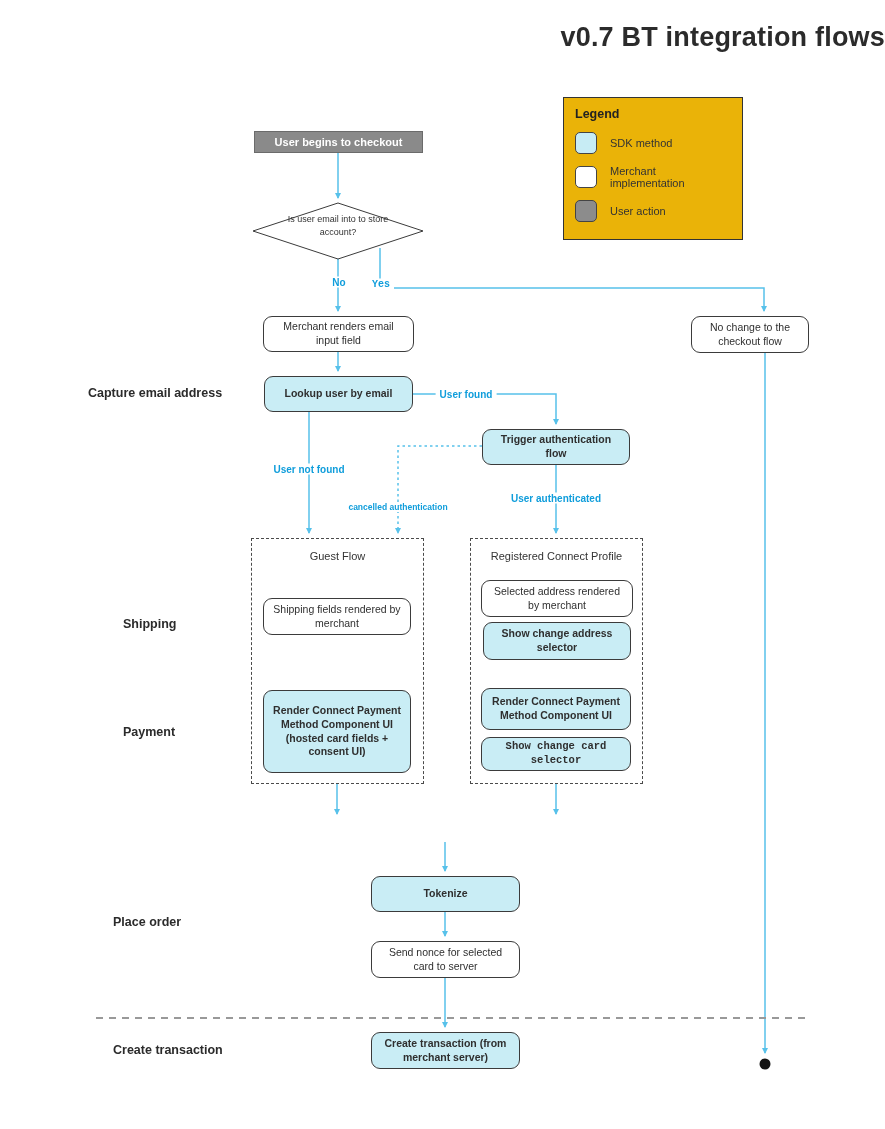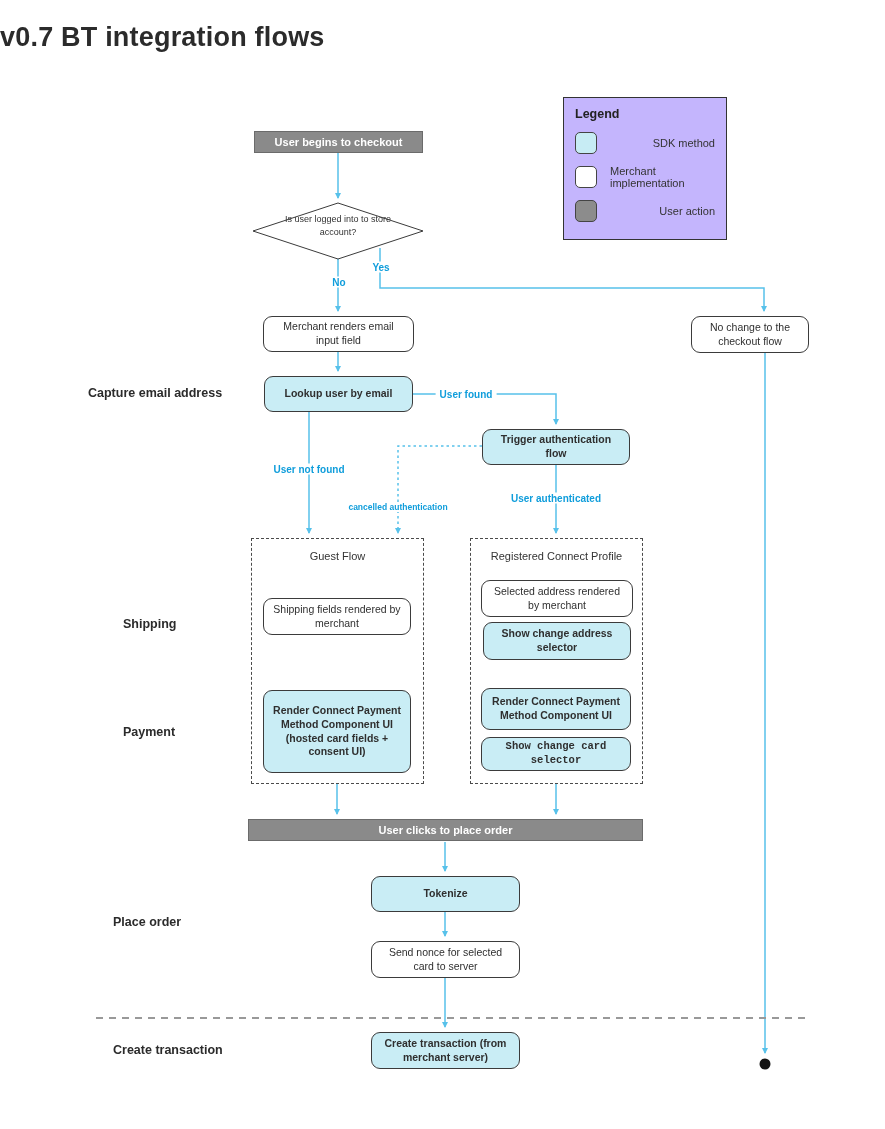--- a/index.html
+++ b/index.html
@@ -8,7 +8,7 @@
     font-family:"Liberation Sans", sans-serif; overflow:hidden;
   }
   .page-title {
-    position:absolute; left:0; top:22px; width:100%; text-align:left;
+    position:absolute; left:0; top:22px; width:100%; text-align:right;
     font-size:27px; font-weight:bold; color:#2b2b2b; letter-spacing:0.2px;
   }
   svg.wires { position:absolute; left:0; top:0; }

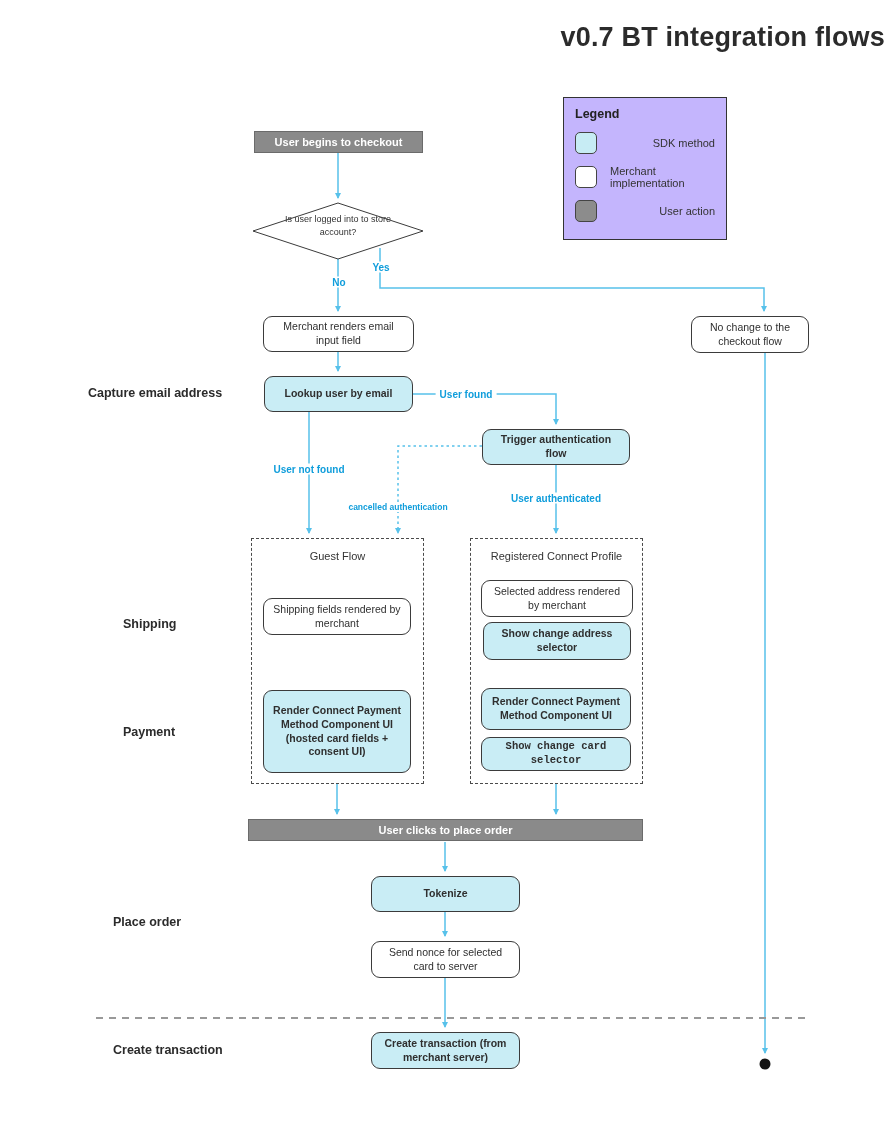--- a/index.html
+++ b/index.html
@@ -41,8 +41,8 @@
   }
 
   .legend {
-    position:absolute; left:563px; top:97px; width:164px; height:143px;
-    background:#c4b5fd; border:1.5px solid #333; box-sizing:border-box; padding:9px 11px;
+    position:absolute; left:563px; top:97px; width:180px; height:143px;
+    background:#eab308; border:1.5px solid #333; box-sizing:border-box; padding:9px 11px;
   }
   .legend-title { font-size:12.5px; font-weight:bold; color:#222; }
   .legend-row { display:flex; align-items:center; gap:13px; margin-top:11px;justify-content:space-between; }

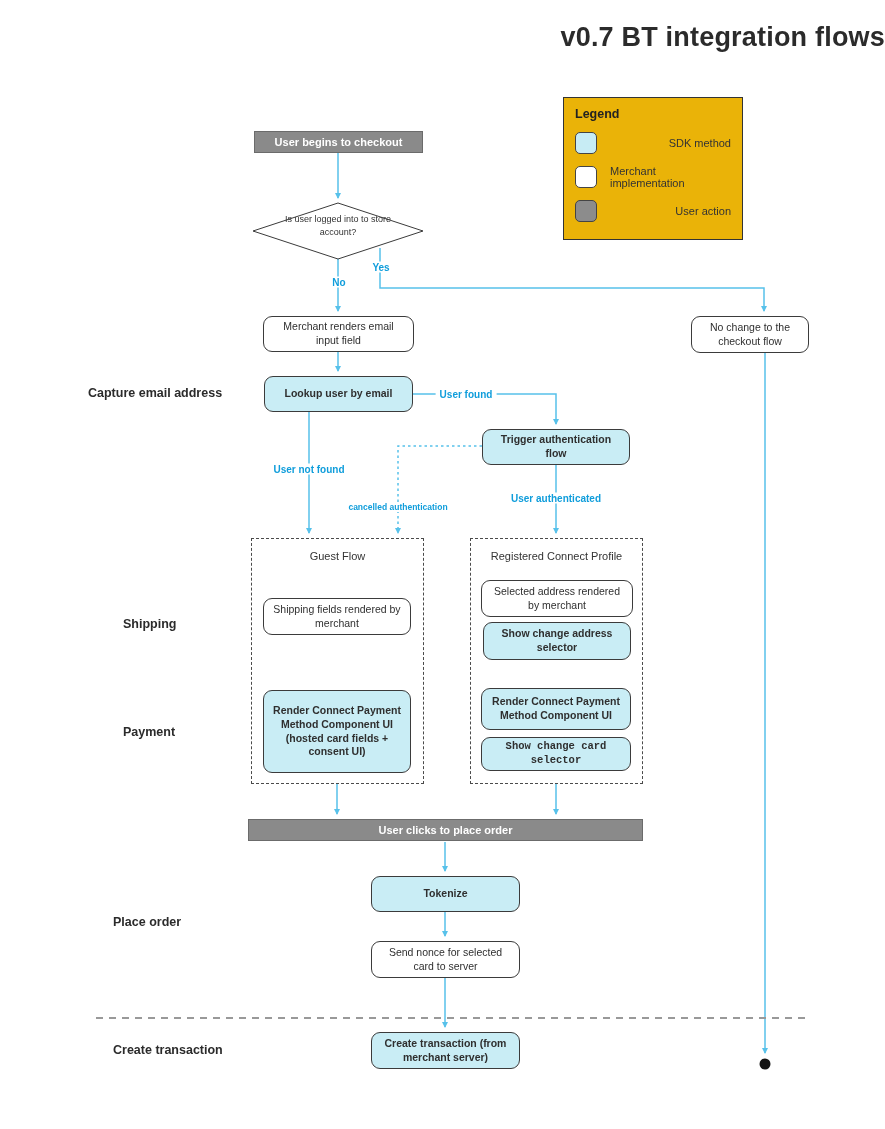--- a/index.html
+++ b/index.html
@@ -45,7 +45,7 @@
     background:#eab308; border:1.5px solid #333; box-sizing:border-box; padding:9px 11px;
   }
   .legend-title { font-size:12.5px; font-weight:bold; color:#222; }
-  .legend-row { display:flex; align-items:center; gap:13px; margin-top:11px;justify-content:space-between; }
+  .legend-row { display:flex; align-items:center; gap:13px; margin-top:11px; }
   .swatch { width:22px; height:22px; border:1.5px solid #444; border-radius:5px; box-sizing:border-box; flex:0 0 auto; }
   .swatch.sdk-sw { background:#c7ecf4; }
   .swatch.merchant-sw { background:#ffffff; }

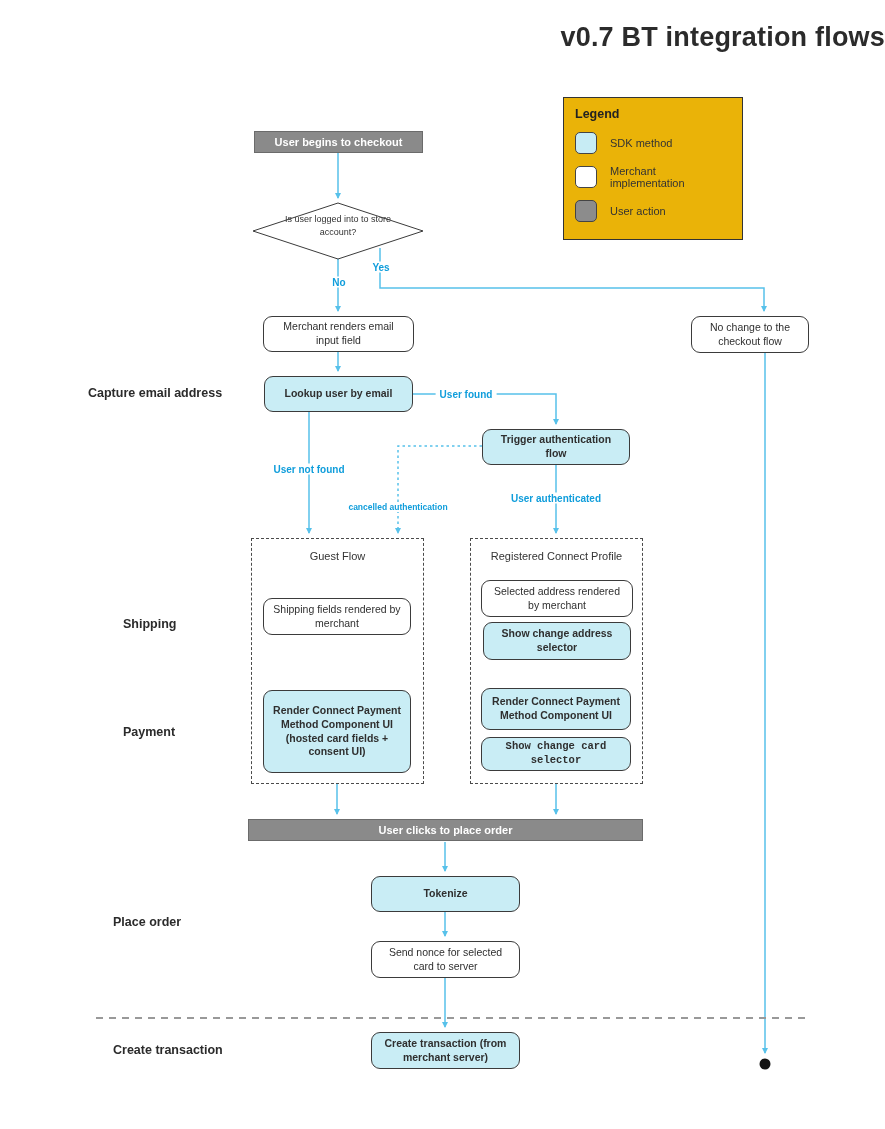--- a/index.html
+++ b/index.html
@@ -143,7 +143,7 @@
 
   <div class="node user-action" id="node-user-begins">User begins to checkout</div>
 
-  <div class="diamond-label">Is user logged into to store account?</div>
+  <div class="diamond-label">Is user email into to store account?</div>
 
   <div class="node merchant rounded" id="node-merchant-email">Merchant renders email input field</div>
   <div class="node merchant rounded" id="node-no-change">No change to the checkout flow</div>

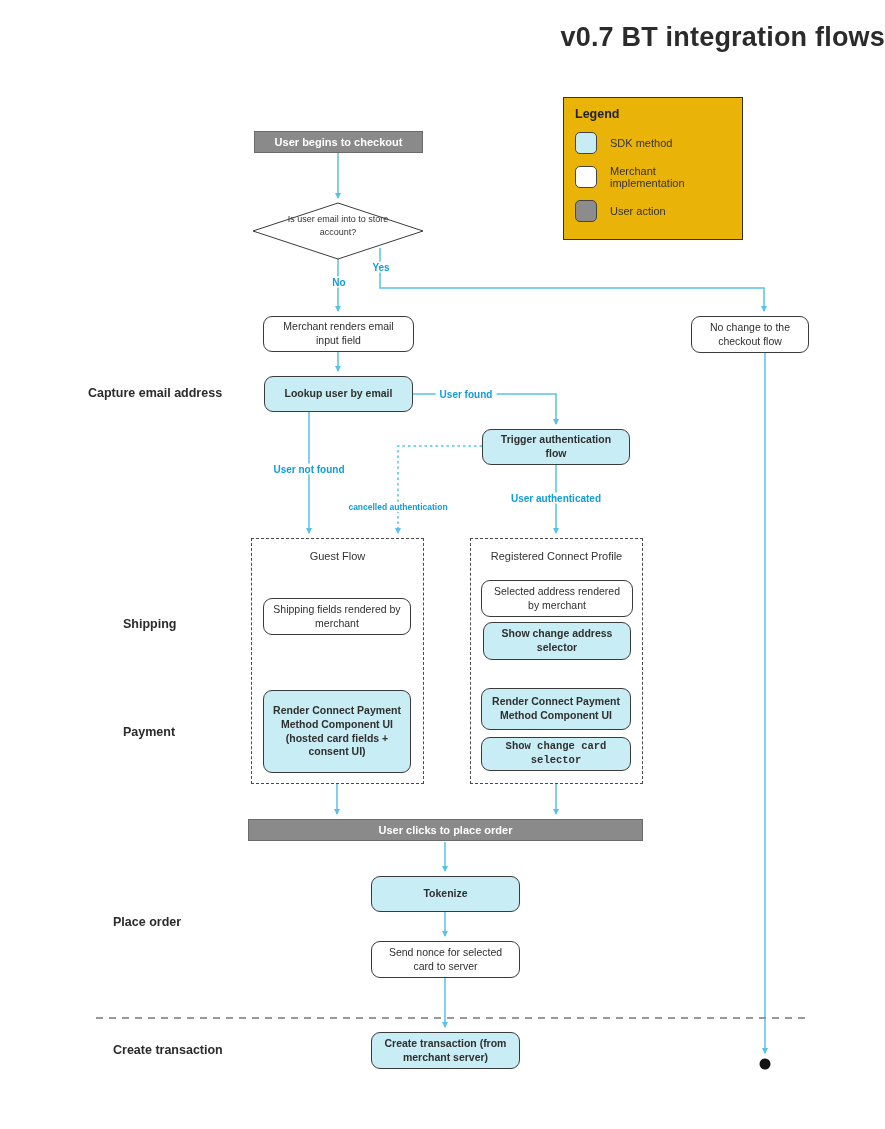--- a/index.html
+++ b/index.html
@@ -78,7 +78,7 @@
   #label-create-tx { left:113px; top:1043px; }
 
   #edge-no        { left:339px; top:282px; }
-  #edge-yes       { left:381px; top:267px; }
+  #edge-yes       { left:381px; top:284px;font-family:Liberation Mono, monospace; }
   #edge-found     { left:466px; top:394px; }
   #edge-notfound  { left:309px; top:469px; }
   #edge-cancelled { left:398px; top:507px; }

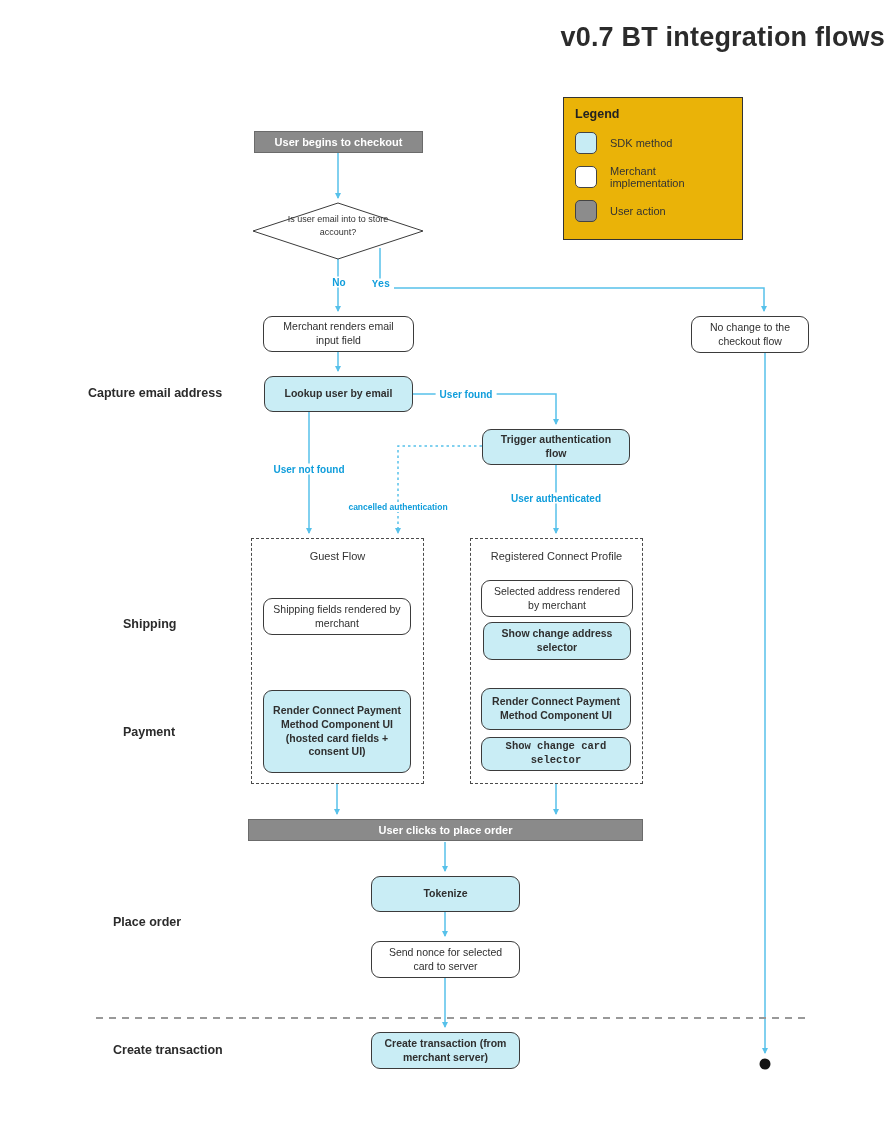--- a/index.html
+++ b/index.html
@@ -158,7 +158,6 @@
   <div class="node sdk rounded" id="node-render-reg">Render Connect Payment Method Component UI</div>
   <div class="node sdk rounded" id="node-show-card">Show change card selector</div>
 
-  <div class="node user-action" id="node-place-order-bar">User clicks to place order</div>
 
   <div class="node sdk rounded" id="node-tokenize">Tokenize</div>
   <div class="node merchant rounded" id="node-send-nonce">Send nonce for selected card to server</div>

